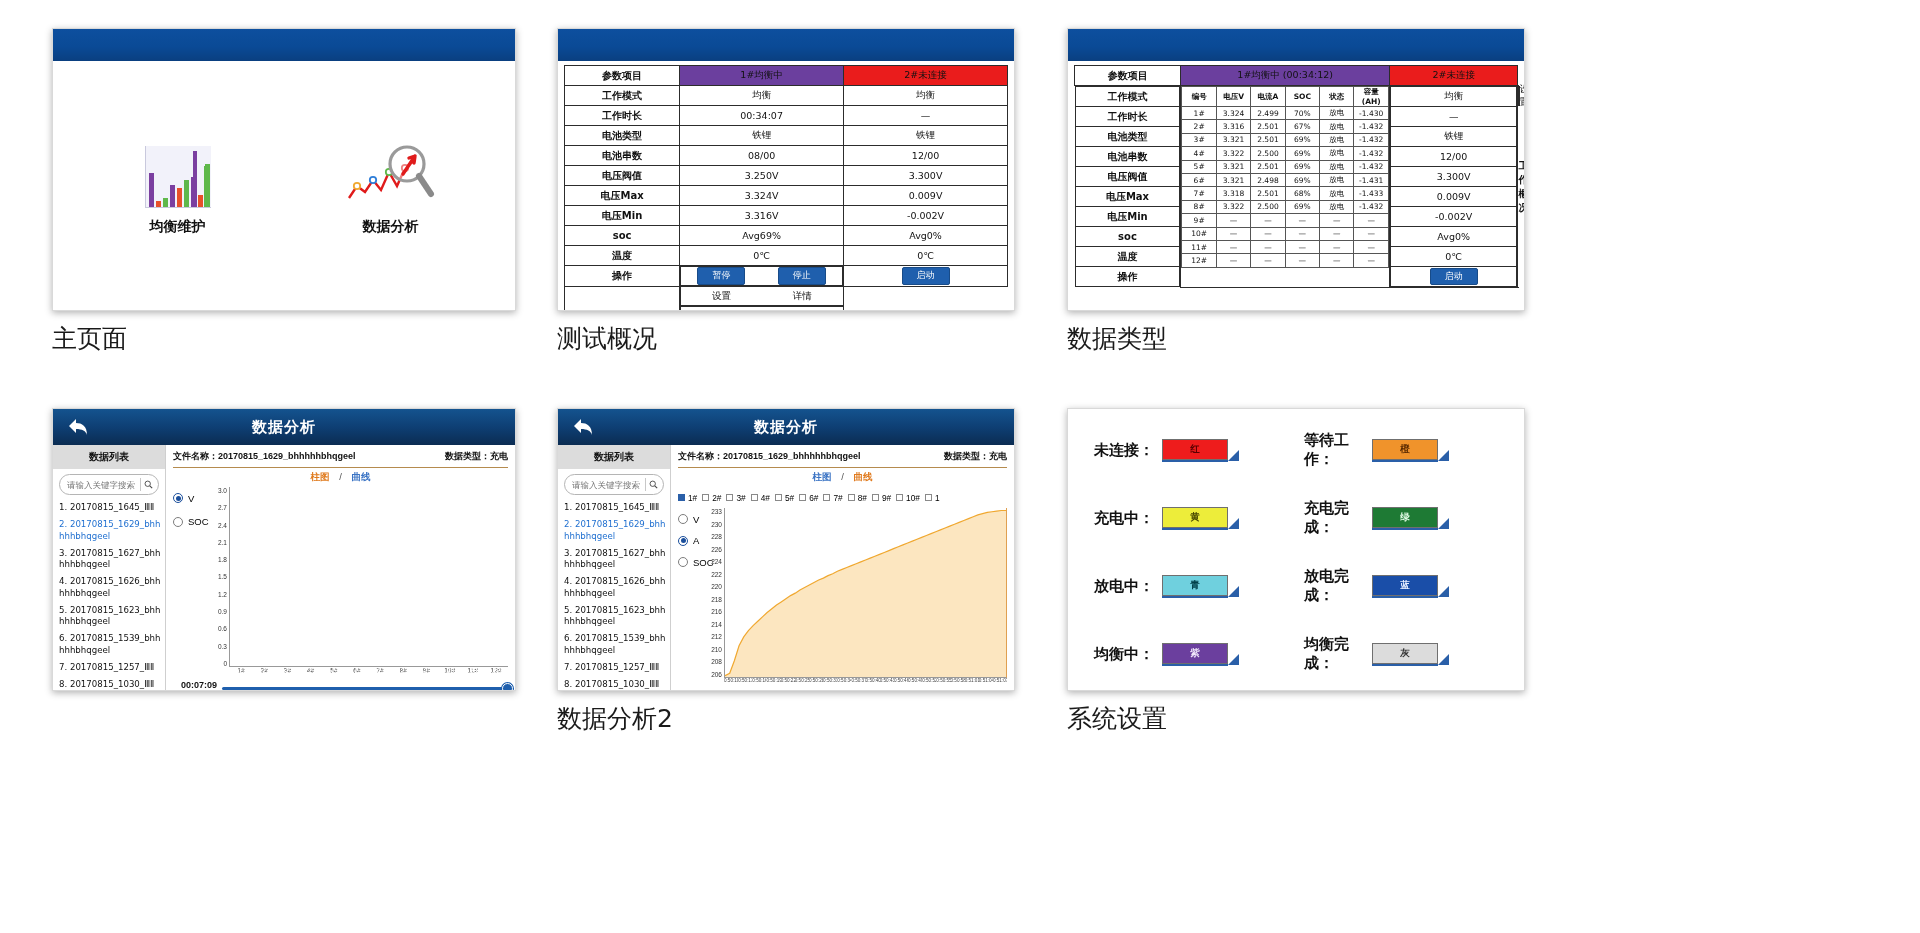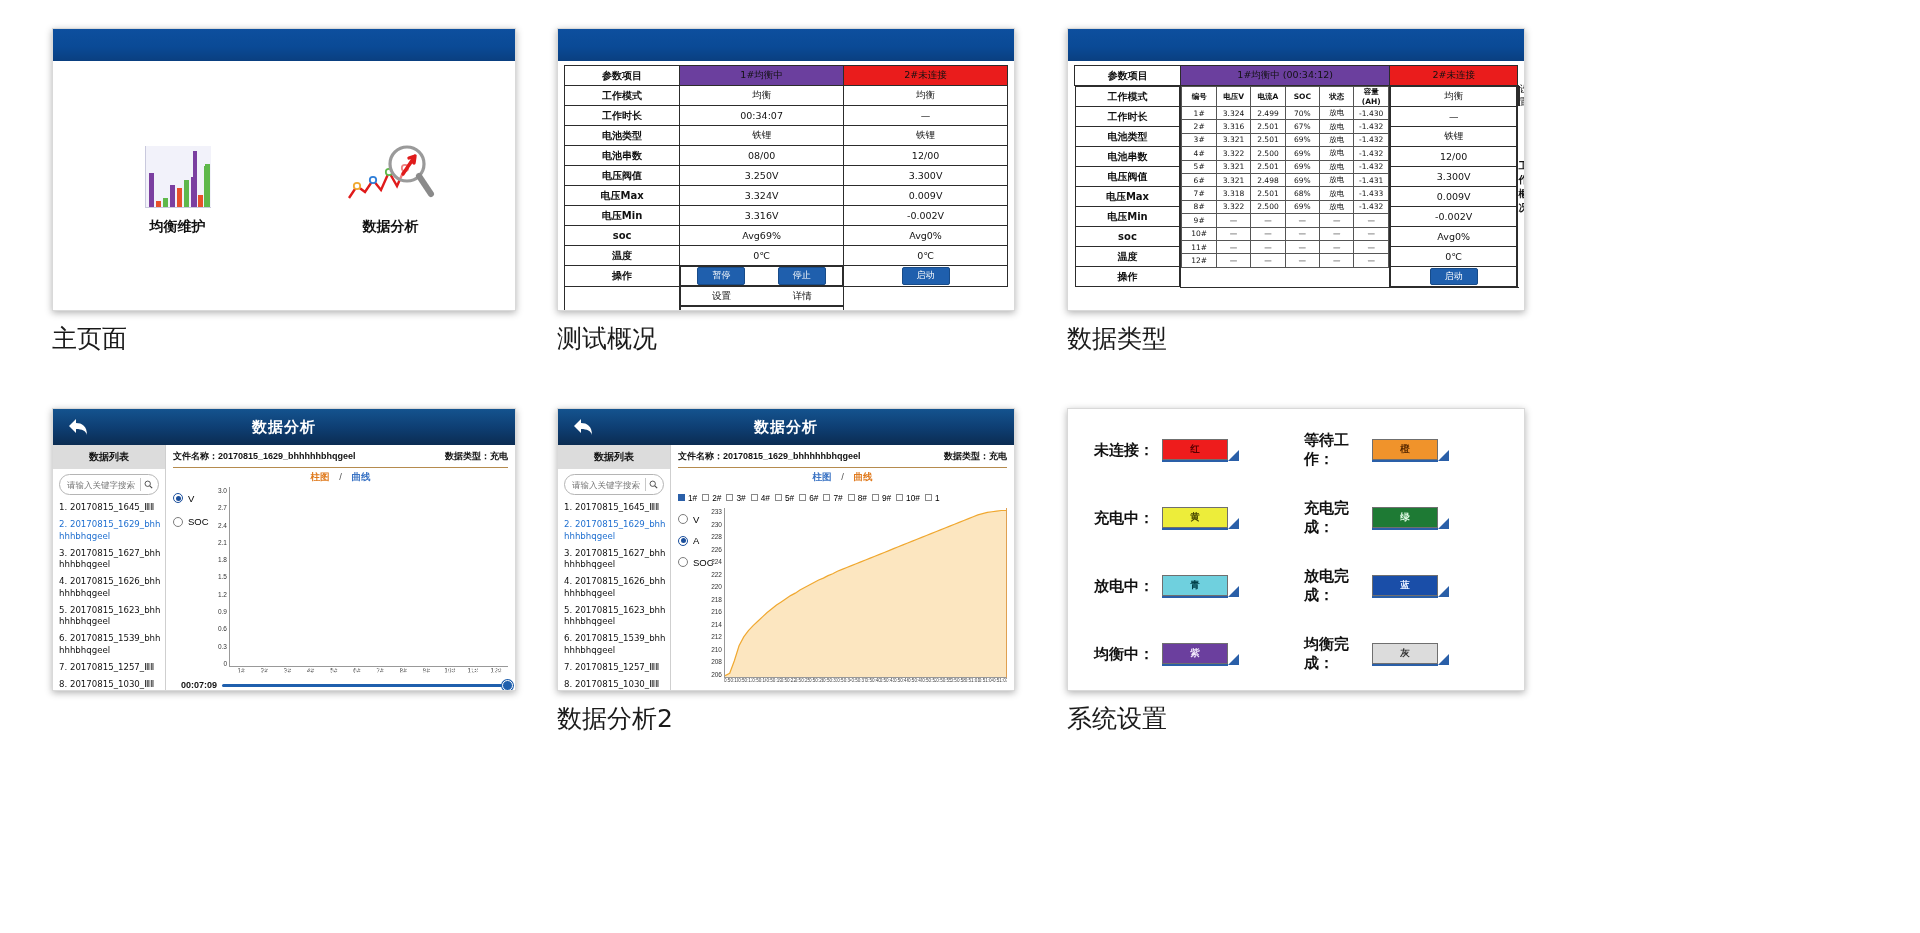--- a/index.html
+++ b/index.html
@@ -129,7 +129,7 @@
   .bar span { position:absolute; top:1px; font-size:6.4px; color:#fff; font-weight:bold; white-space:nowrap; }
   .xax { height:11px; display:flex; gap:1px; padding:0 1px; margin-left:20px; }
   .xax div { flex:1; text-align:center; font-size:6.5px; color:#333; }
-  .timeline { display:flex; align-items:center; gap:5px; padding:2px 0 0 8px; }
+  .timeline { display:flex; align-items:flex-end; gap:5px; padding:2px 0 0 8px; }
   .tl-txt { font-size:9px; font-weight:bold; color:#111; }
   .tl-bar { flex:1; height:3px; background:#1f5fad; position:relative; border-radius:2px; }
   .tl-knob { position:absolute; right:-5px; top:-4px; width:11px; height:11px; border-radius:50%;

